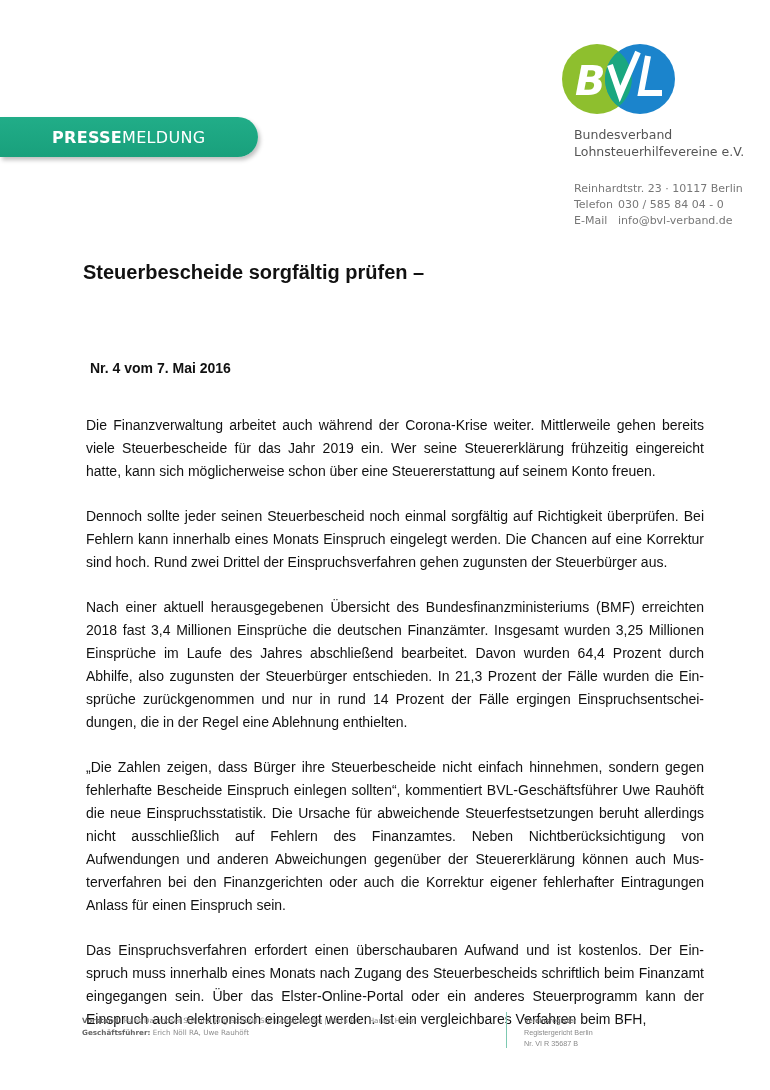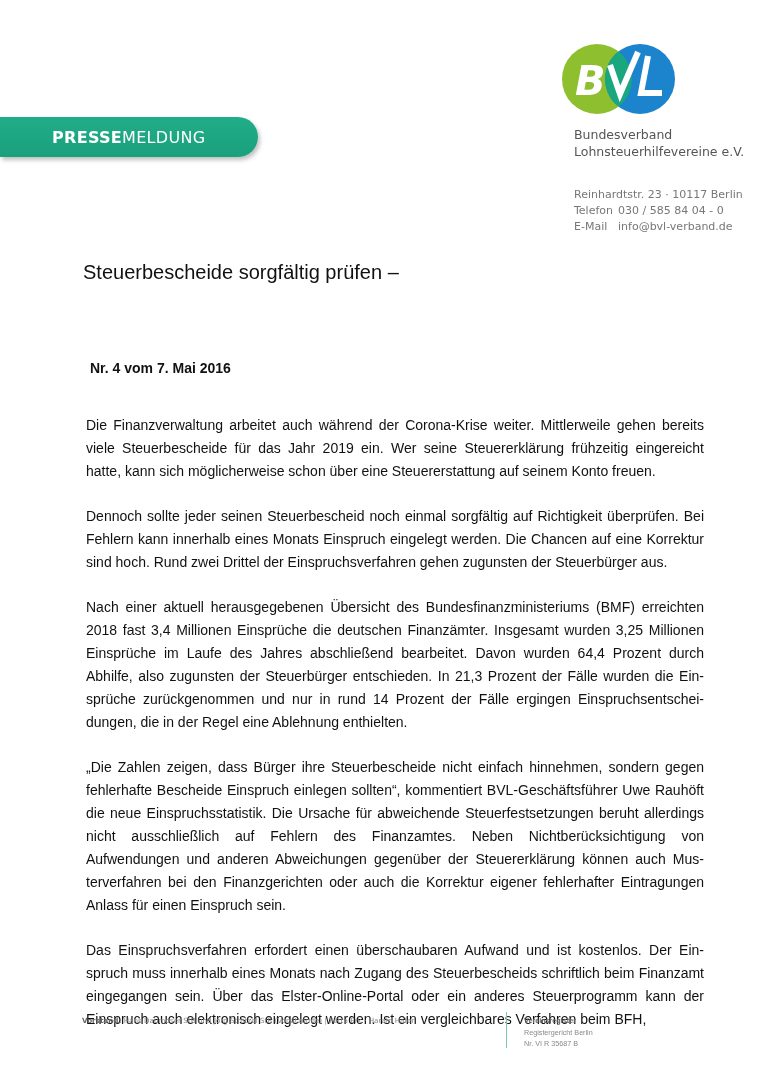--- a/index.html
+++ b/index.html
@@ -19,7 +19,7 @@
   .logo { position: absolute; left: 562px; top: 42px; width: 114px; height: 74px; }
 
   .org { position: absolute; left: 574px; top: 126px; font-family: "DejaVu Sans", sans-serif; font-size: 12.5px; color: #555; line-height: 17px; }
-  .contact { position: absolute; left: 574px; top: 181px; font-family: "DejaVu Sans", sans-serif; font-size: 11px; color: #777; line-height: 16px; margin-top: 6px; }
+  .contact { position: absolute; left: 574px; top: 181px; font-family: "DejaVu Sans", sans-serif; font-size: 11px; color: #777; line-height: 16px; }
   .contact .lbl { display: inline-block; width: 44px; }
 
   .title { position: absolute; left: 83px; top: 257px; font-size: 20px; font-weight: normal; line-height: 30px; color: #111; }

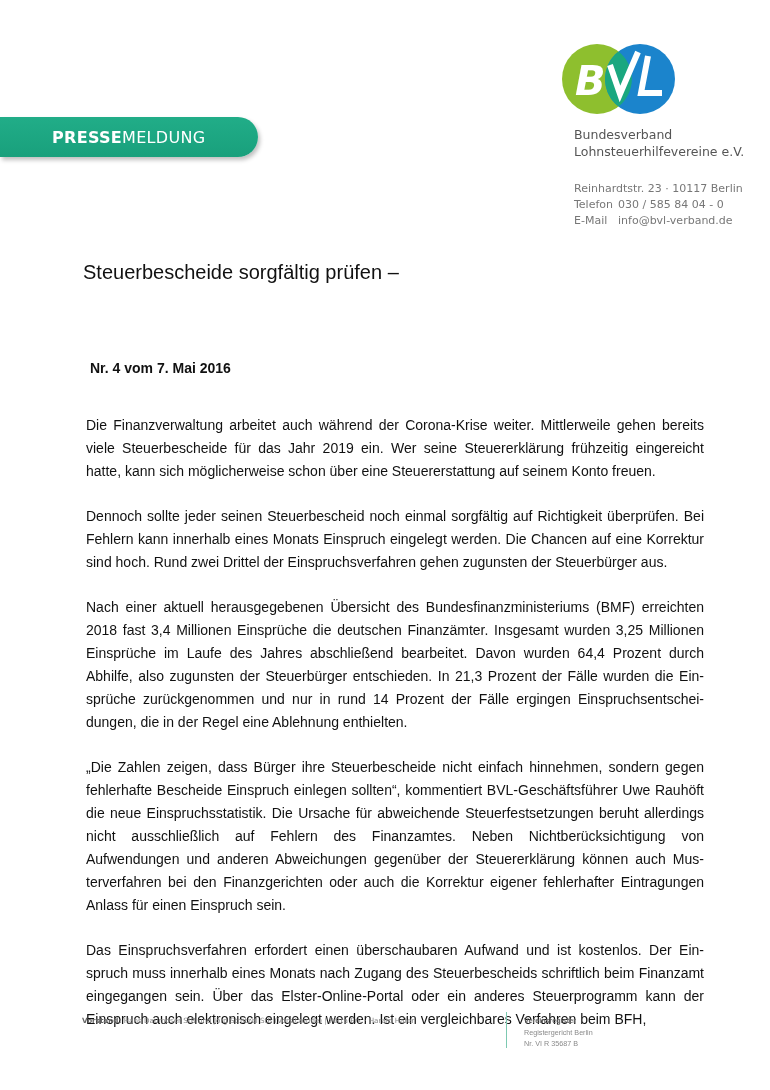--- a/index.html
+++ b/index.html
@@ -22,7 +22,7 @@
   .contact { position: absolute; left: 574px; top: 181px; font-family: "DejaVu Sans", sans-serif; font-size: 11px; color: #777; line-height: 16px; }
   .contact .lbl { display: inline-block; width: 44px; }
 
-  .title { position: absolute; left: 83px; top: 257px; font-size: 20px; font-weight: normal; line-height: 30px; color: #111; }
+  .title { position: absolute; left: 83px; top: 257px; font-size: 20px; font-weight: bold; line-height: 30px; color: #111; }
   .subtitle { position: absolute; left: 90px; top: 360px; font-size: 14px; font-weight: bold; color: #111; }
 
   .body-text { position: absolute; left: 86px; width: 618px; top: 414px; font-size: 14px; line-height: 23px; text-align: justify; color: #111; }

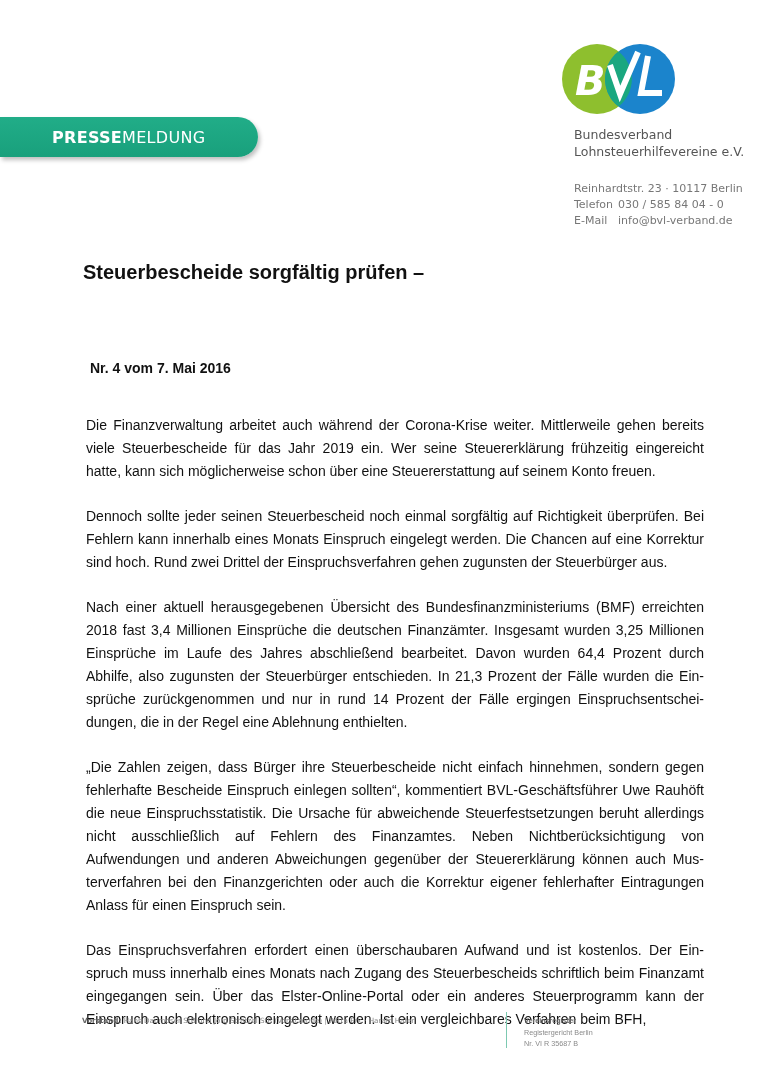--- a/index.html
+++ b/index.html
@@ -80,6 +80,7 @@
 
 <div class="footer-left">
   <div><b>Vorstand:</b> <span>Hans Daumoser StB und Jörg Strötzel StB (Vorsitzende)   |   Petra Erk · Harald Hafer</span></div>
+  <div><b>Geschäftsführer:</b> <span>Erich Nöll RA, Uwe Rauhöft</span></div>
 </div>
 
 <div class="footer-divider"></div>

